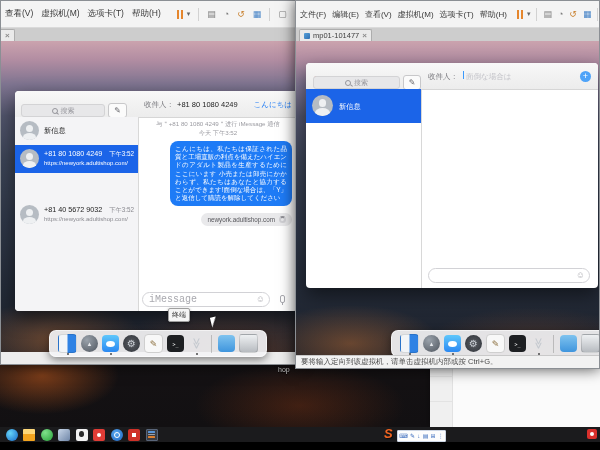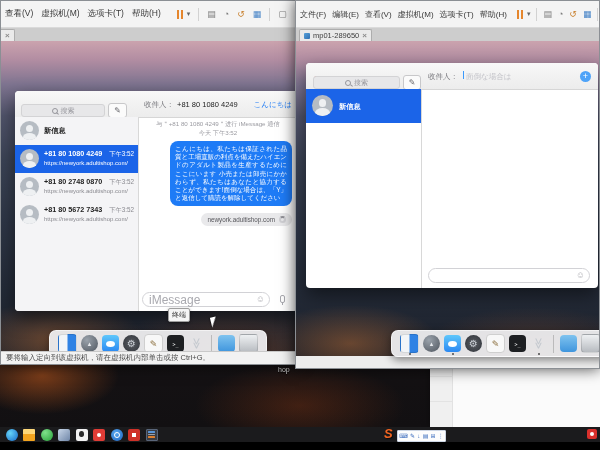--- a/index.html
+++ b/index.html
@@ -297,7 +297,7 @@
   <div class="tabbar">
     <span class="tabfrag">
       <i class="tabvmico"></i>
-      <span>mp01-289650</span>
+      <span>mp01-101477</span>
       <b class="tabx">×</b>
     </span>
   </div>

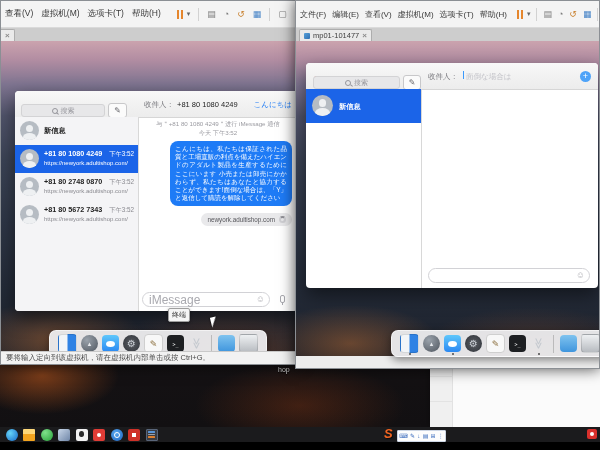--- a/index.html
+++ b/index.html
@@ -55,7 +55,7 @@
   .sidediv{position:absolute;top:0;bottom:0;width:1px;background:#d8d8d8}
   .sidebarbg{position:absolute;background:#f4f4f6}
   .chatrow{position:absolute}
-  .chatrow .t{position:absolute;left:29px;top:4px;font-weight:bold;font-size:7.2px;color:#222;white-space:nowrap}
+  .chatrow .t{position:absolute;left:29px;top:4px;font-weight:normal;font-size:7.2px;color:#222;white-space:nowrap}
   .chatrow .tm{position:absolute;right:4px;top:5px;font-size:6.3px;color:#8a8a90}
   .chatrow .u{position:absolute;left:29px;top:15px;font-size:6px;color:#8a8a90;white-space:nowrap}
   .chatrow.sel{background:#1b64e8}

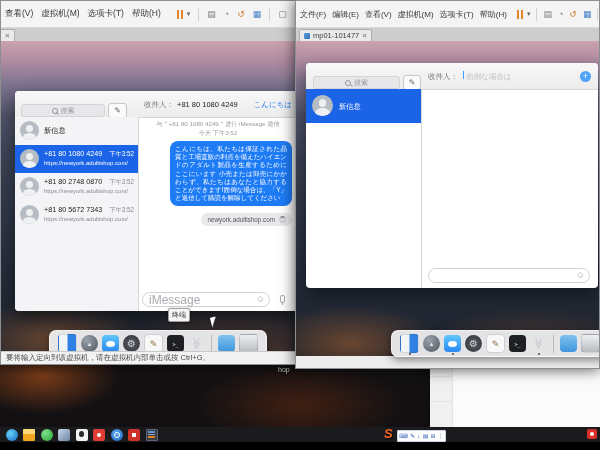--- a/index.html
+++ b/index.html
@@ -215,12 +215,6 @@
       <span class="tm">下午3:52</span>
       <span class="u">https://newyork.adultishop.com/</span>
     </div>
-    <div class="chatrow" style="left:0;top:82px;width:123px;height:28px">
-      <i class="avatar" style="left:5px;top:4px;width:19px;height:19px"></i>
-      <span class="t">+81 80 2748 0870</span>
-      <span class="tm">下午3:52</span>
-      <span class="u">https://newyork.adultishop.com/</span>
-    </div>
     <div class="chatrow" style="left:0;top:110px;width:123px;height:28px">
       <i class="avatar" style="left:5px;top:4px;width:19px;height:19px"></i>
       <span class="t">+81 80 5672 7343</span>

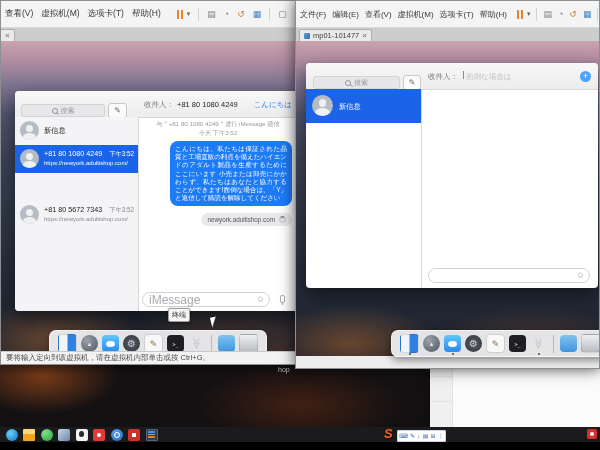--- a/index.html
+++ b/index.html
@@ -217,7 +217,7 @@
     </div>
     <div class="chatrow" style="left:0;top:110px;width:123px;height:28px">
       <i class="avatar" style="left:5px;top:4px;width:19px;height:19px"></i>
-      <span class="t">+81 80 5672 7343</span>
+      <span class="t">+81 40 5672 9032</span>
       <span class="tm">下午3:52</span>
       <span class="u">https://newyork.adultishop.com/</span>
     </div>

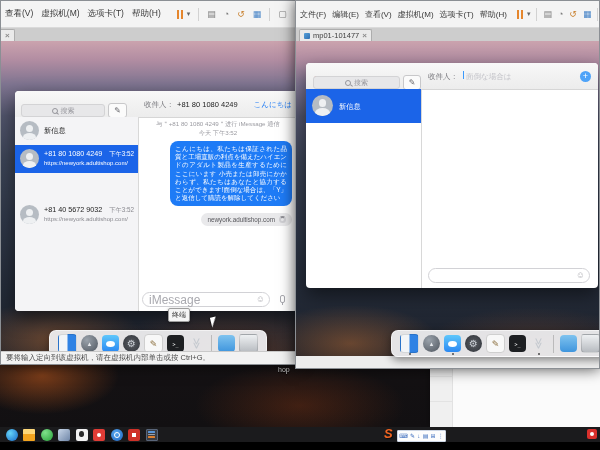--- a/index.html
+++ b/index.html
@@ -75,7 +75,7 @@
     font-size:6.3px;color:#55555a;white-space:nowrap}
   .spin{width:7px;height:7px;border:2px solid #cfcfd3;border-top-color:#8f8f95;border-radius:50%;flex:none;box-sizing:border-box}
   .msginput{position:absolute;border:1px solid #d2d2d6;border-radius:8px;background:#fff;display:flex;align-items:center;padding:0 4px;gap:3px}
-  .msginput input{border:none;outline:none;flex:1;font-size:12px;color:#333;background:transparent;min-width:0;font-family:Liberation Sans, sans-serif}
+  .msginput input{border:none;outline:none;flex:1;font-size:10px;color:#333;background:transparent;min-width:0;font-family:Liberation Mono, monospace}
   .msginput input::placeholder{color:#a9a9af}
   .smiley{color:#b3b3b8;font-size:9px;line-height:1;flex:none}
   .micico{position:absolute;width:3px;height:6px;border:1px solid #a9a9af;border-radius:2px}

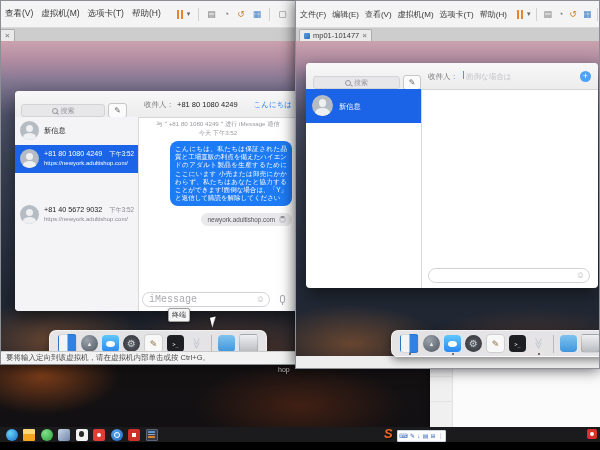--- a/index.html
+++ b/index.html
@@ -261,7 +261,6 @@
     <span class="dicon d-trash"></span>
   </div>
 
-  <div class="vmstatus">要将输入定向到该虚拟机，请在虚拟机内部单击或按 Ctrl+G。</div>
 </div>
 
 <div class="tooltip" style="left:168px;top:308px">终端</div>

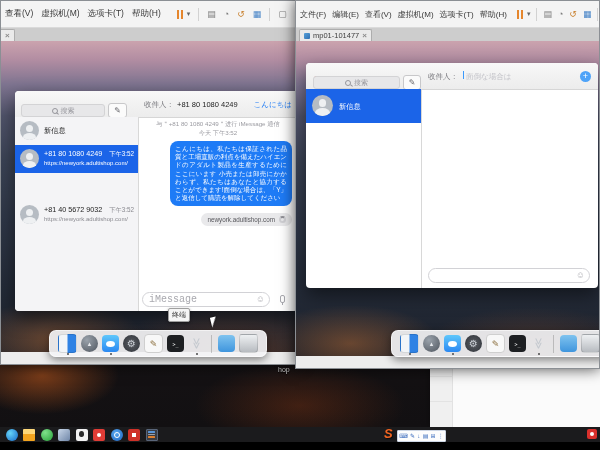--- a/index.html
+++ b/index.html
@@ -362,6 +362,7 @@
     <span class="dicon d-trash"></span>
   </div>
 
+  <div class="vmstatus">要将输入定向到该虚拟机，请单击虚拟机内部或按 Ctrl+G。</div>
 </div>
 
 <div class="taskbar">

